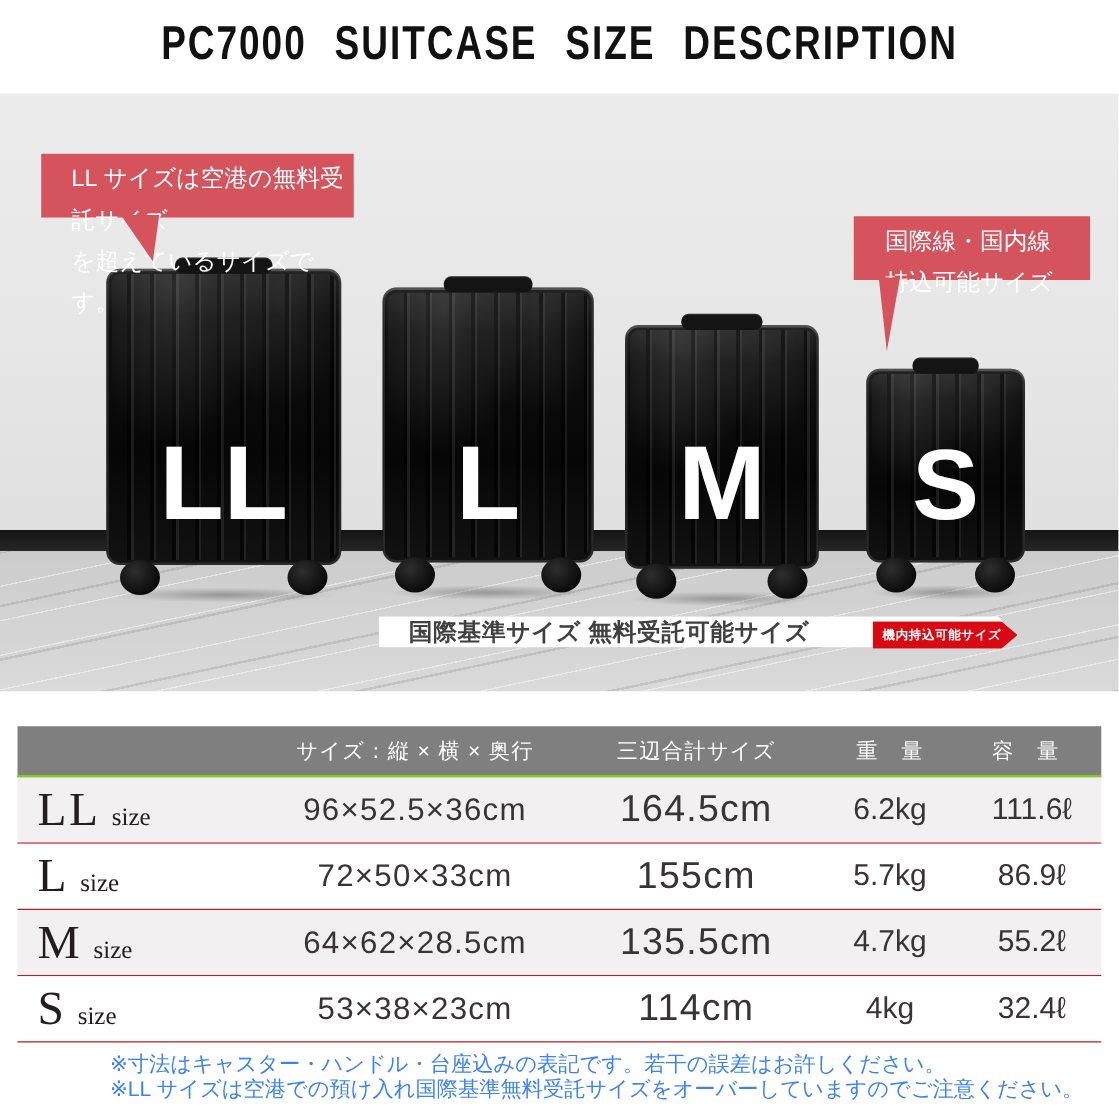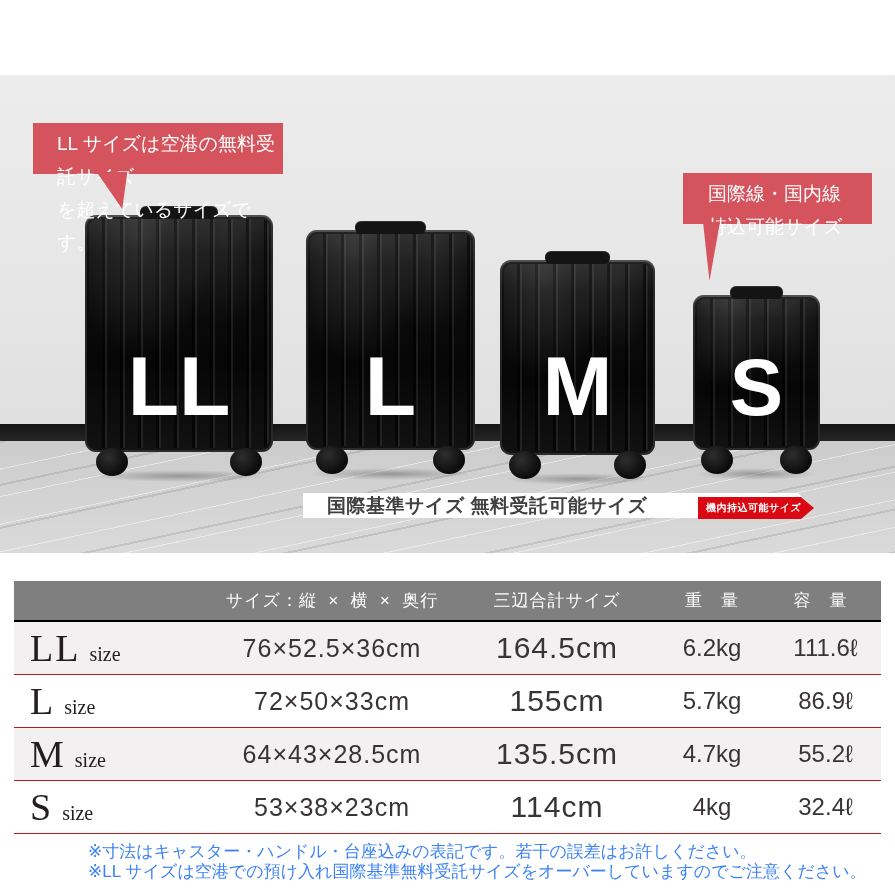--- a/index.html
+++ b/index.html
@@ -98,6 +98,9 @@
 
 <div class="page">
 
+  <div class="title-wrap">
+    <span class="title-text">PC7000 SUITCASE SIZE DESCRIPTION</span>
+  </div>
 
   <div class="photo">
     <div class="baseboard"></div>

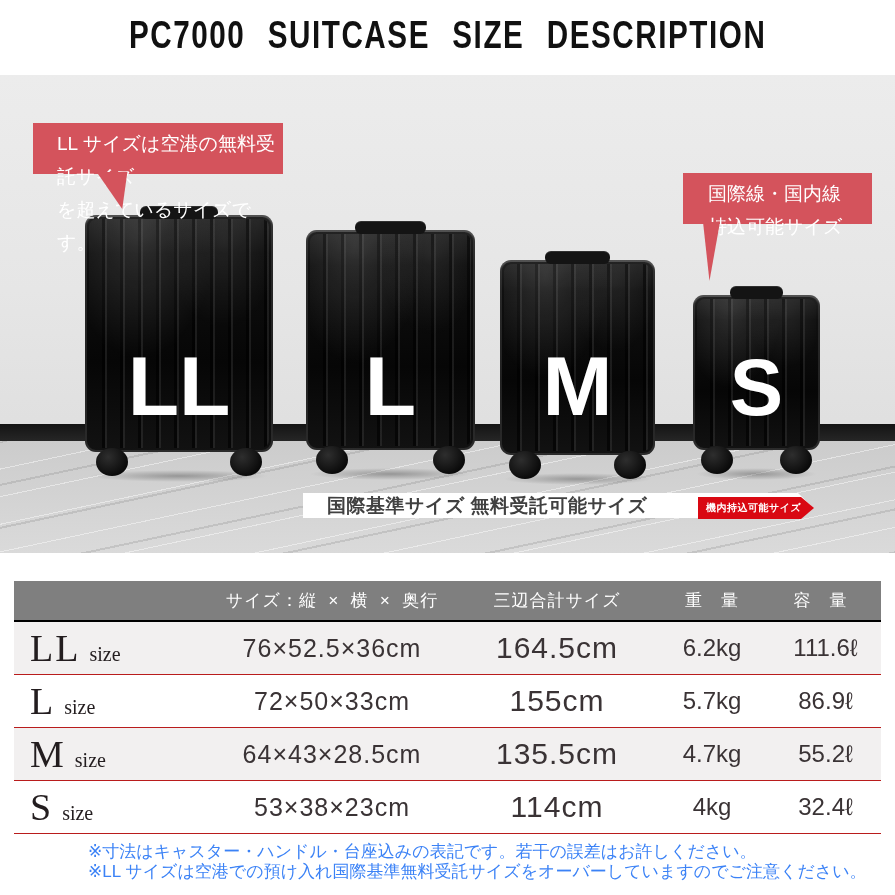--- a/index.html
+++ b/index.html
@@ -76,7 +76,7 @@
   
   .spec-table { position:absolute; left:14px; top:581px; width:867px; }
   .thead { display:grid; grid-template-columns:200px 236px 214px 96px 1fr; align-items:center;
-    height:41px; background:#7f7f7f; border-bottom:2px solid #000000; color:#ffffff; font-size:17px;font-family:Liberation Mono, monospace; }
+    height:41px; background:#7f7f7f; border-bottom:2px solid #84cc16; color:#ffffff; font-size:17px; }
   .thead .cell { text-align:center; letter-spacing:1px; }
   .trow { display:grid; grid-template-columns:200px 236px 214px 96px 1fr; align-items:center;
     height:53px; background:#ffffff; border-bottom:1px solid #b91c1c; color:#3a3335; }

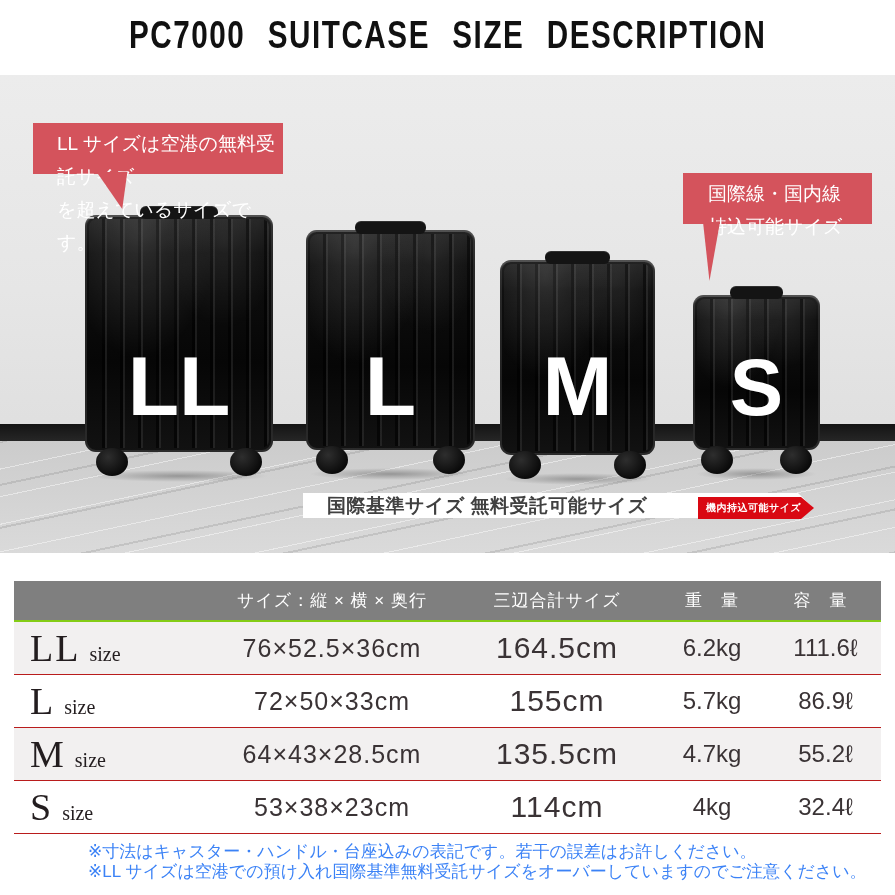--- a/index.html
+++ b/index.html
@@ -164,7 +164,7 @@
     <div>
         <div class="trow alt">
           <div class="cell c-label"><span class="lbl">LL</span><span class="suf">size</span></div>
-          <div class="cell c-dim">76×52.5×36cm</div>
+          <div class="cell c-dim">96×52.5×36cm</div>
           <div class="cell c-total">164.5cm</div>
           <div class="cell c-weight">6.2kg</div>
           <div class="cell c-cap">111.6ℓ</div>

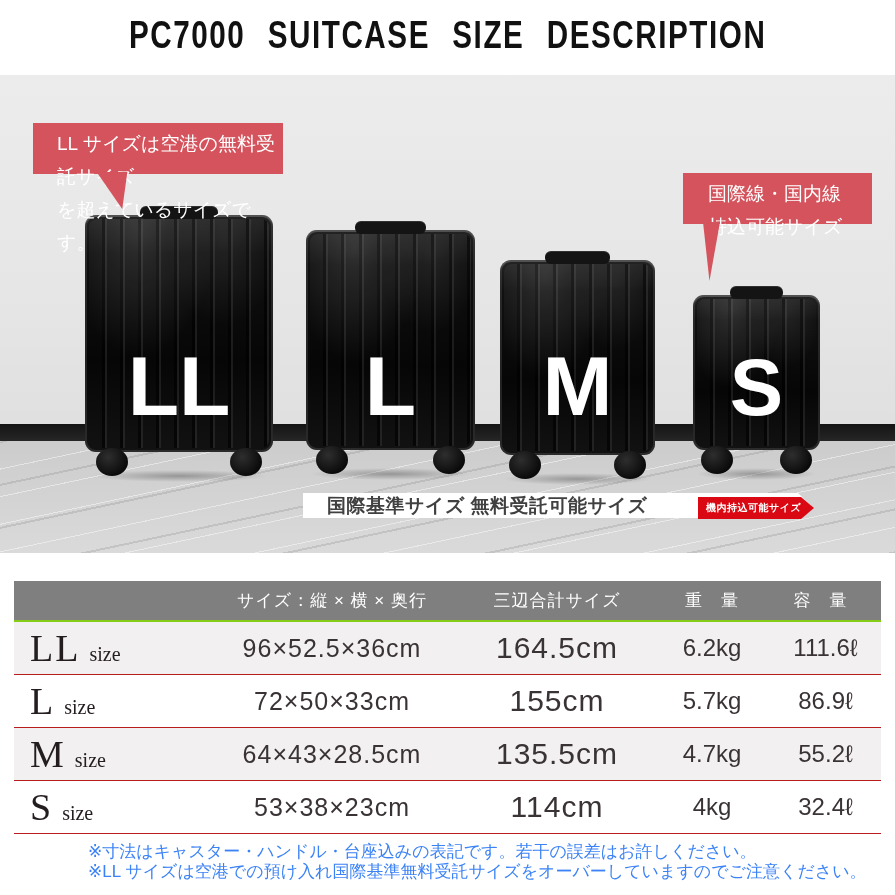--- a/index.html
+++ b/index.html
@@ -178,7 +178,7 @@
         </div>
         <div class="trow alt">
           <div class="cell c-label"><span class="lbl">M</span><span class="suf">size</span></div>
-          <div class="cell c-dim">64×43×28.5cm</div>
+          <div class="cell c-dim">64×62×28.5cm</div>
           <div class="cell c-total">135.5cm</div>
           <div class="cell c-weight">4.7kg</div>
           <div class="cell c-cap">55.2ℓ</div>

